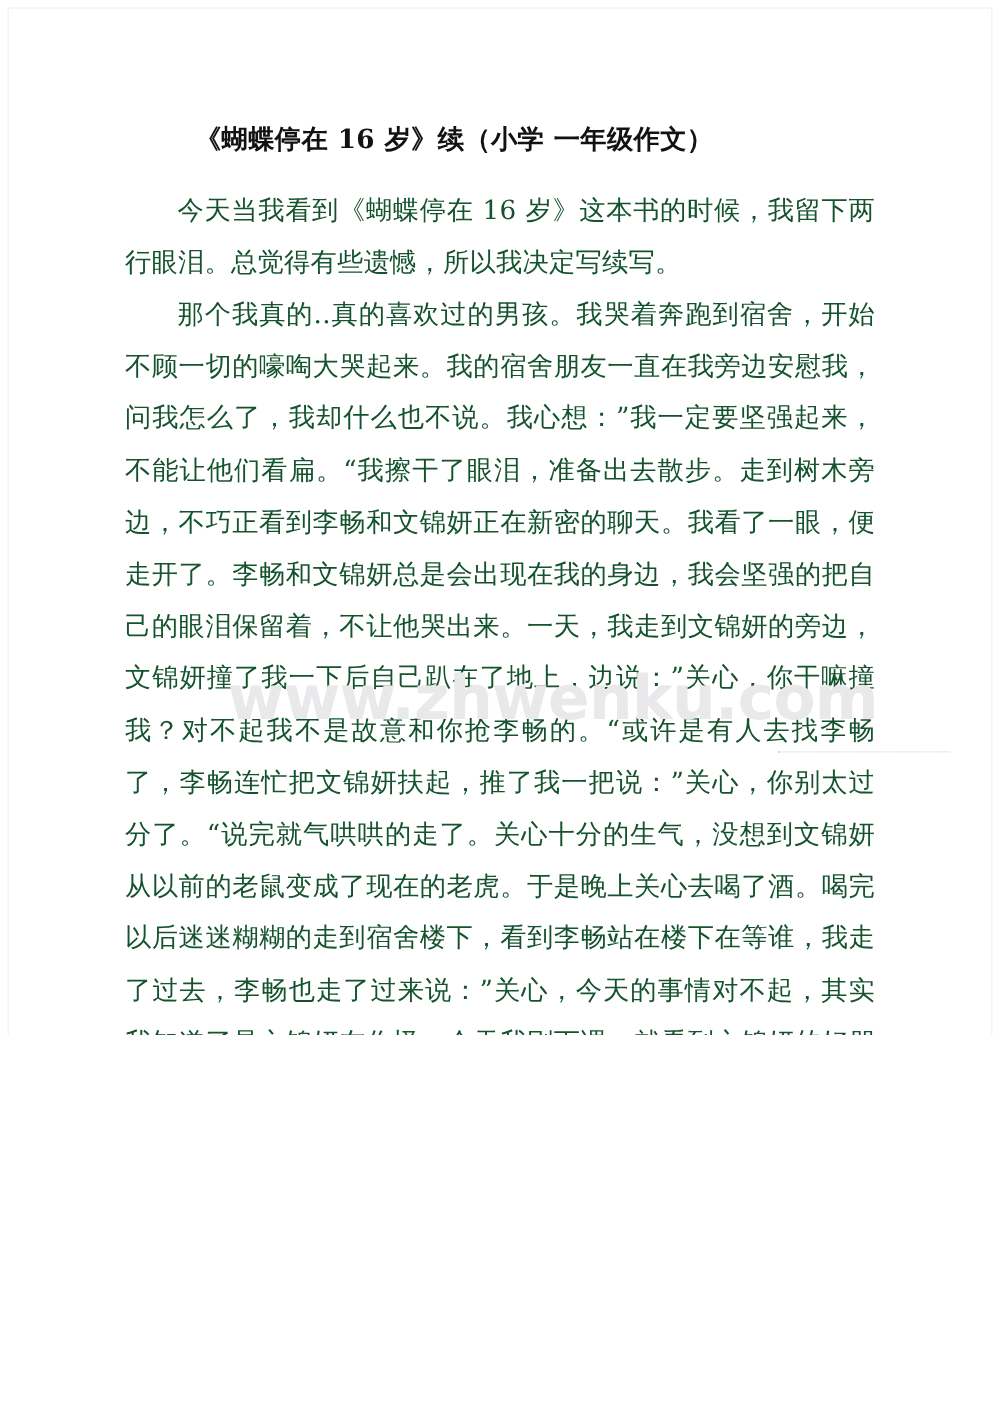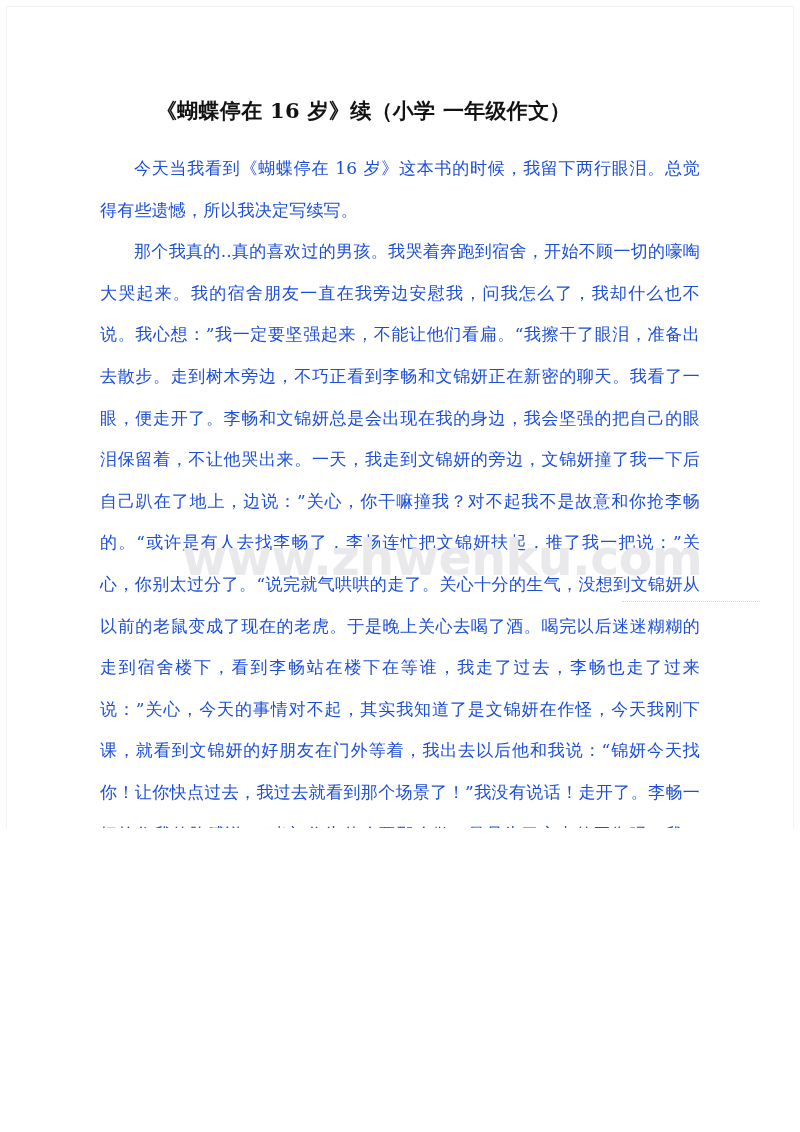--- a/index.html
+++ b/index.html
@@ -73,9 +73,9 @@
   .para {
     margin: 0 0 0 0;
     padding: 0;
-    font-size: 17px;
+    font-size: 21px;
     line-height: 41.6px;
-    color: #1d4ed8;
+    color: #14532d;
     text-indent: 2em;
     text-align: justify;
     text-justify: inter-ideograph;

